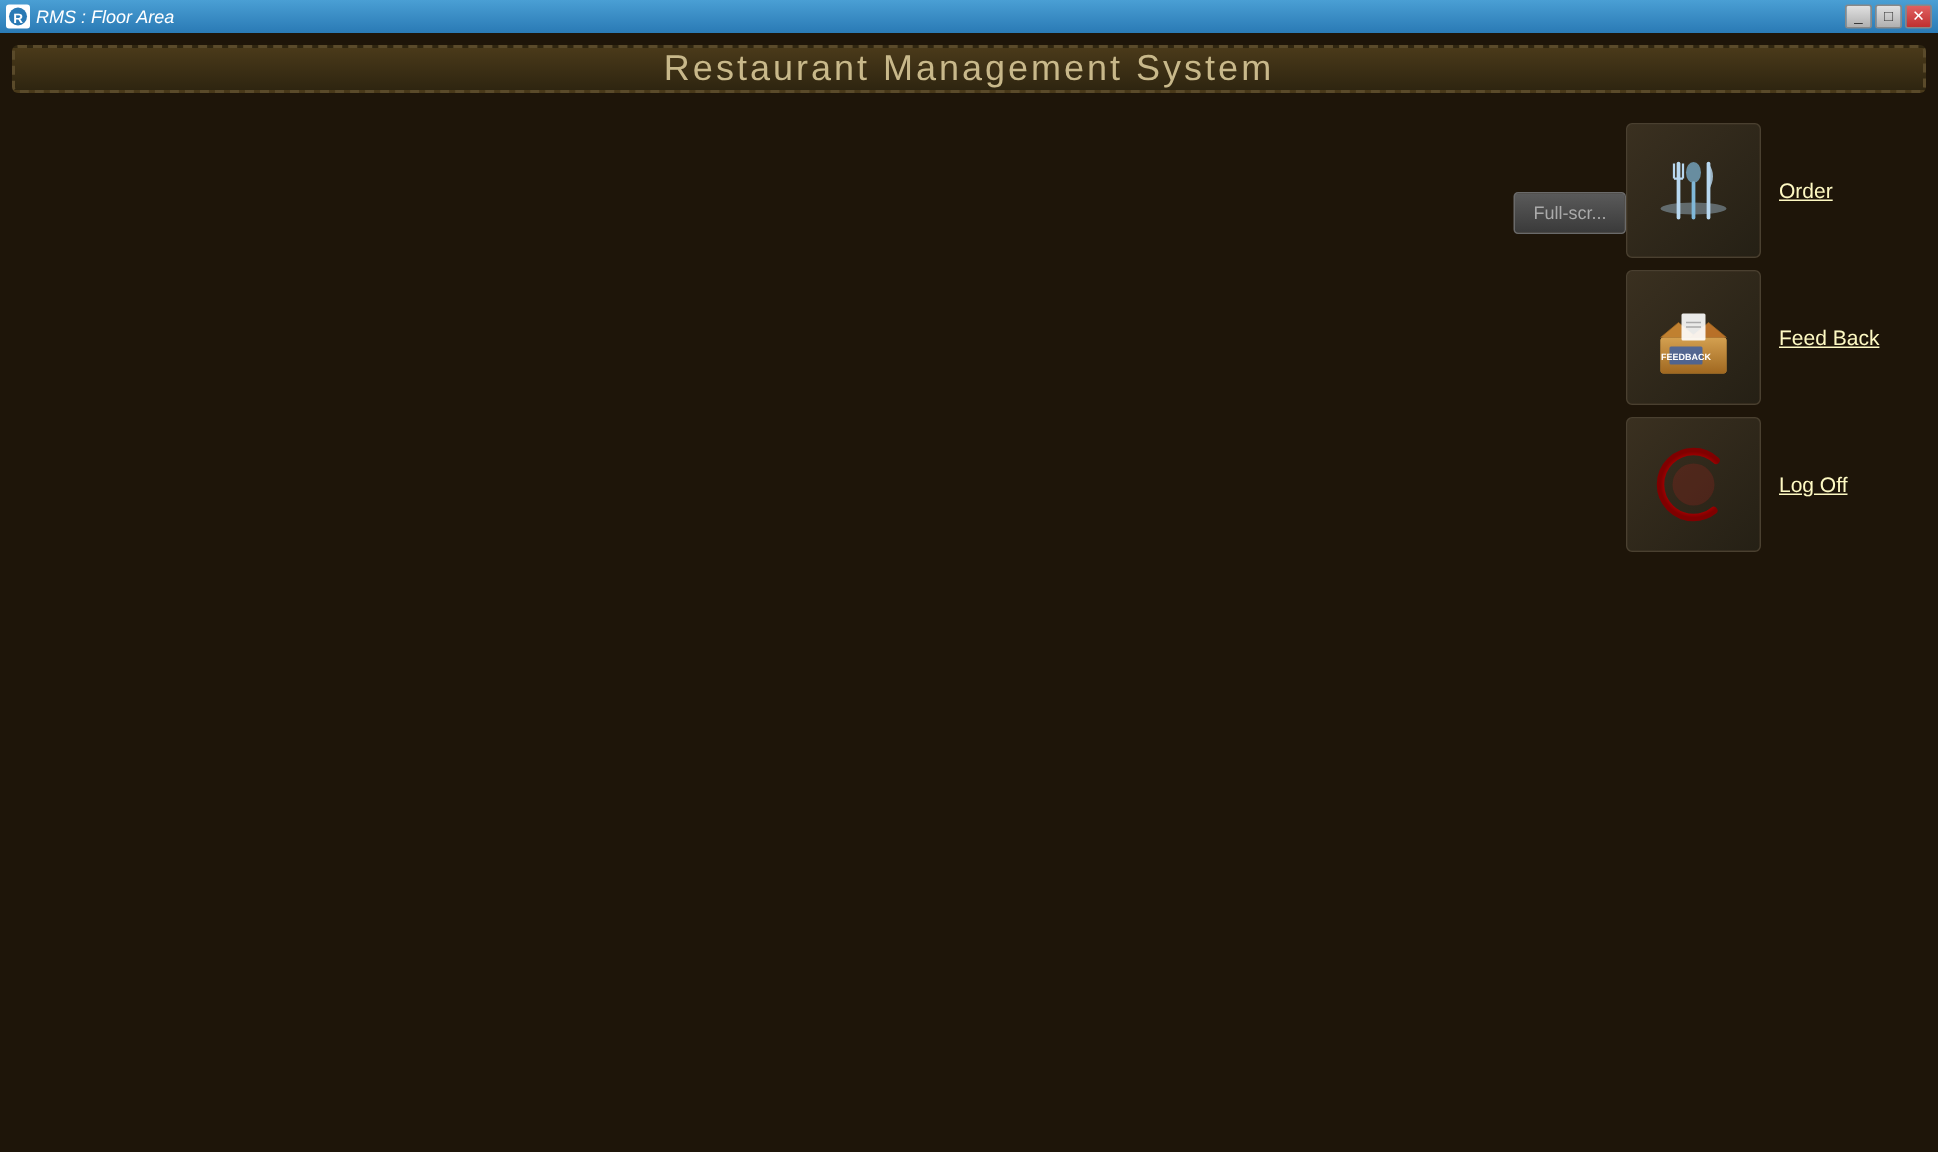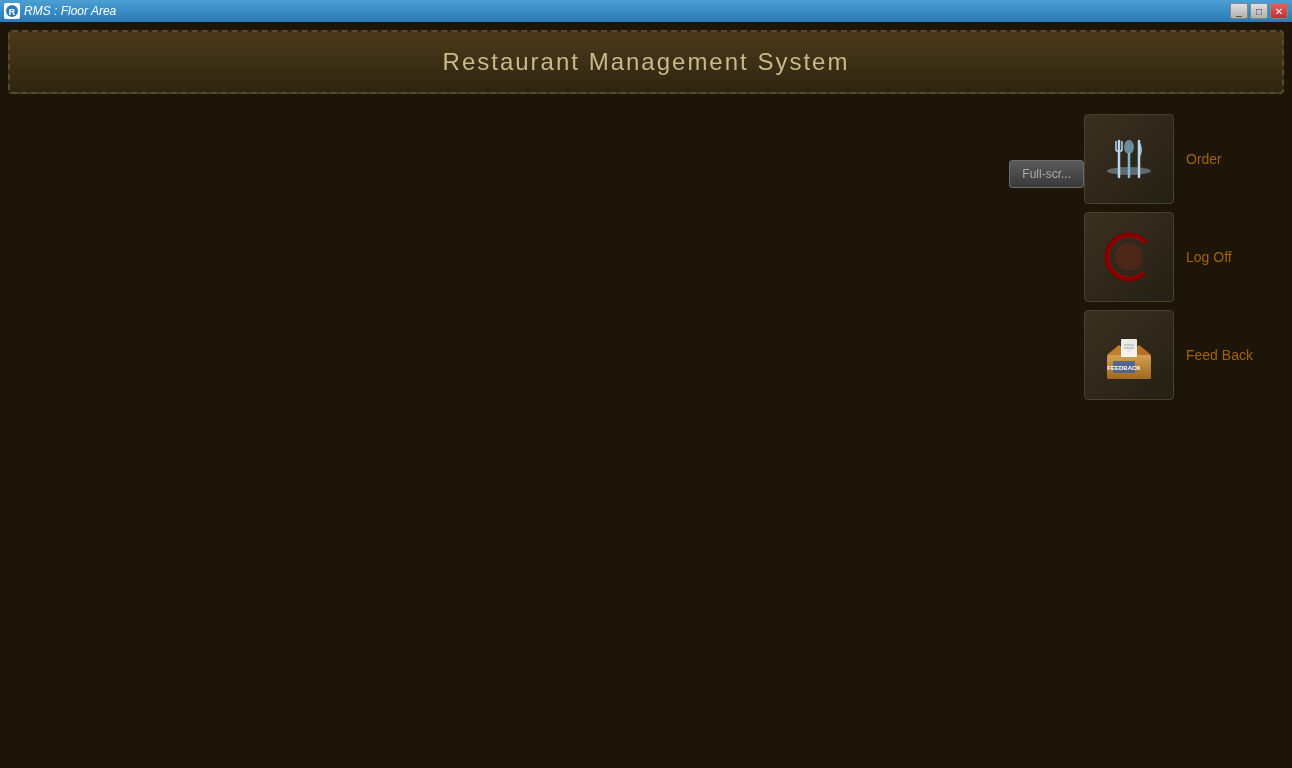--- a/index.html
+++ b/index.html
@@ -88,7 +88,7 @@
       background: linear-gradient(to bottom, #4a3a1a, #2e2510);
       border: 2px dashed #5a4a2a;
       border-radius: 4px;
-      padding: 16px;
+      padding: 0;
       text-align: center;
       margin-bottom: 16px;
     }

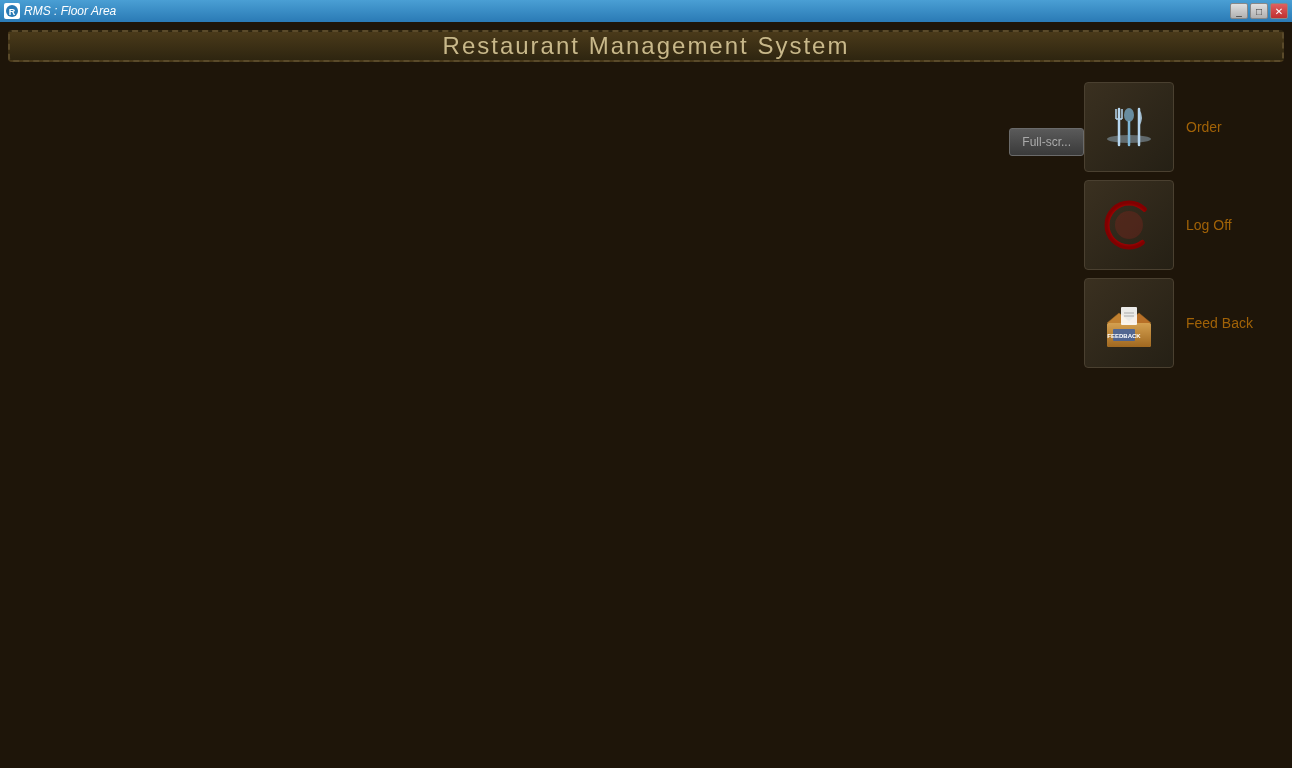--- a/index.html
+++ b/index.html
@@ -154,10 +154,11 @@
     }
 
     .nav-label {
-      color: #a16207;
+      color: #fef9c3;
       font-size: 14px;
       font-weight: normal;
       white-space: nowrap;
+      text-decoration: underline;
     }
 
     

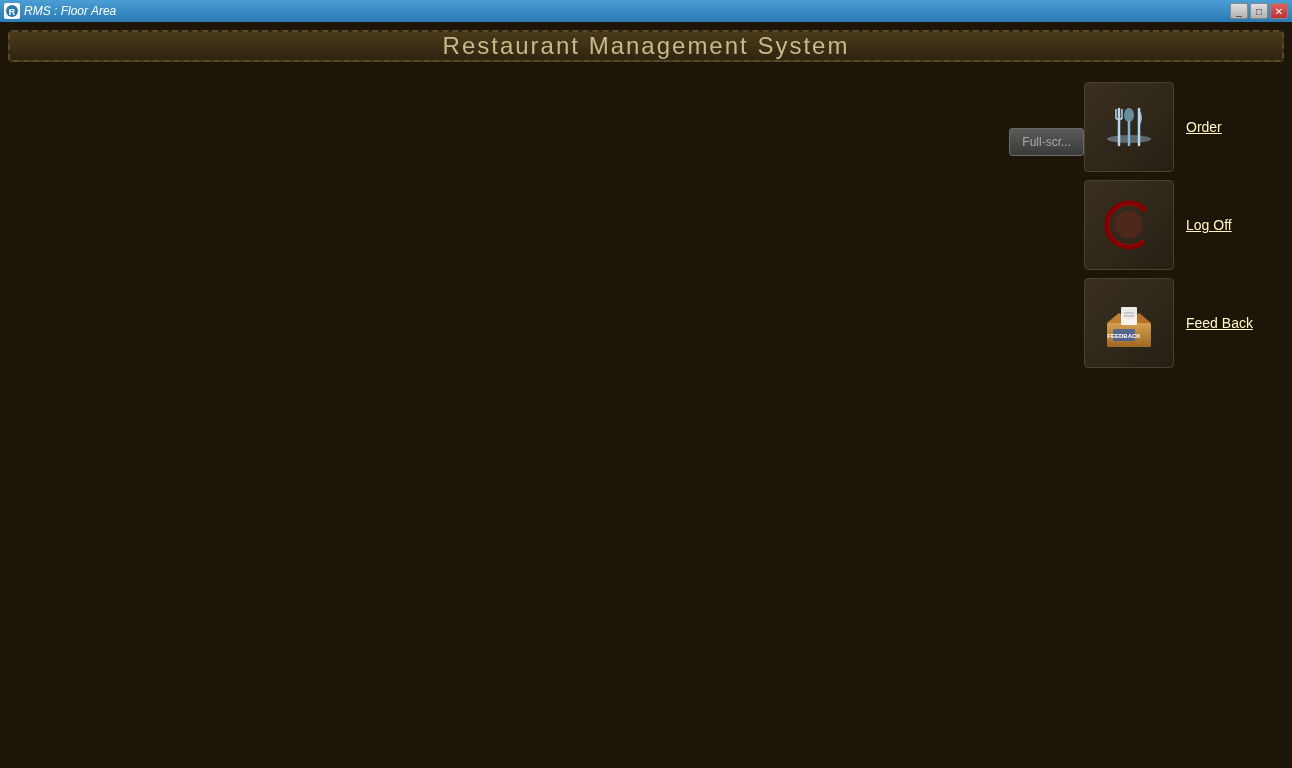--- a/index.html
+++ b/index.html
@@ -226,6 +226,35 @@
       <div class="nav-item">
         <div class="nav-icon">
           <svg viewBox="0 0 60 60" width="60" height="60">
+
+            <rect x="8" y="30" width="44" height="24" rx="2" fill="#c8903a"></rect>
+
+            <rect x="8" y="30" width="44" height="24" rx="2" fill="url(#boxGrad)"></rect>
+            <defs>
+              <linearGradient id="boxGrad" x1="0" y1="0" x2="0" y2="1">
+                <stop offset="0%" stop-color="#d4a050"></stop>
+                <stop offset="100%" stop-color="#a06820"></stop>
+              </linearGradient>
+            </defs>
+
+            <path d="M8,30 L20,20 L32,30" fill="#c08030" stroke="#a06820" stroke-width="0.5"></path>
+
+            <path d="M52,30 L40,20 L28,30" fill="#b87028" stroke="#a06820" stroke-width="0.5"></path>
+
+            <rect x="22" y="14" width="16" height="18" rx="1" fill="white" opacity="0.9"></rect>
+            <line x1="25" y1="20" x2="35" y2="20" stroke="#aaa" stroke-width="1"></line>
+            <line x1="25" y1="23" x2="35" y2="23" stroke="#aaa" stroke-width="1"></line>
+
+            <rect x="14" y="36" width="22" height="12" rx="1" fill="#4060a0" opacity="0.85"></rect>
+            <text x="25" y="45" text-anchor="middle" font-size="6" fill="white" font-family="Arial" font-weight="bold">FEEDBACK</text>
+          </svg>
+        </div>
+        <span class="nav-label">Feed Back</span>
+      </div>
+
+      <div class="nav-item">
+        <div class="nav-icon">
+          <svg viewBox="0 0 60 60" width="60" height="60">
             <defs>
               <radialGradient id="powerGrad" cx="50%" cy="50%" r="50%">
                 <stop offset="0%" stop-color="#ff4040"></stop>
@@ -244,35 +273,6 @@
         <span class="nav-label">Log Off</span>
       </div>
 
-      <div class="nav-item">
-        <div class="nav-icon">
-          <svg viewBox="0 0 60 60" width="60" height="60">
-
-            <rect x="8" y="30" width="44" height="24" rx="2" fill="#c8903a"></rect>
-
-            <rect x="8" y="30" width="44" height="24" rx="2" fill="url(#boxGrad)"></rect>
-            <defs>
-              <linearGradient id="boxGrad" x1="0" y1="0" x2="0" y2="1">
-                <stop offset="0%" stop-color="#d4a050"></stop>
-                <stop offset="100%" stop-color="#a06820"></stop>
-              </linearGradient>
-            </defs>
-
-            <path d="M8,30 L20,20 L32,30" fill="#c08030" stroke="#a06820" stroke-width="0.5"></path>
-
-            <path d="M52,30 L40,20 L28,30" fill="#b87028" stroke="#a06820" stroke-width="0.5"></path>
-
-            <rect x="22" y="14" width="16" height="18" rx="1" fill="white" opacity="0.9"></rect>
-            <line x1="25" y1="20" x2="35" y2="20" stroke="#aaa" stroke-width="1"></line>
-            <line x1="25" y1="23" x2="35" y2="23" stroke="#aaa" stroke-width="1"></line>
-
-            <rect x="14" y="36" width="22" height="12" rx="1" fill="#4060a0" opacity="0.85"></rect>
-            <text x="25" y="45" text-anchor="middle" font-size="6" fill="white" font-family="Arial" font-weight="bold">FEEDBACK</text>
-          </svg>
-        </div>
-        <span class="nav-label">Feed Back</span>
-      </div>
-
     </div>
   </div>
 </div>

